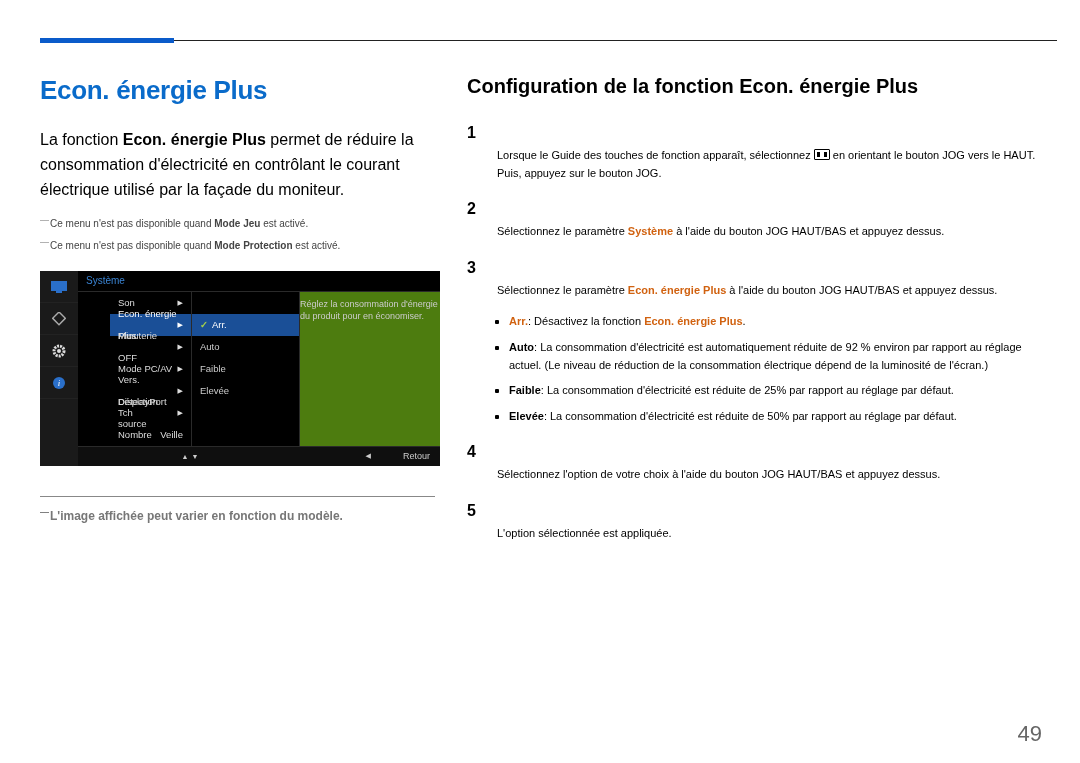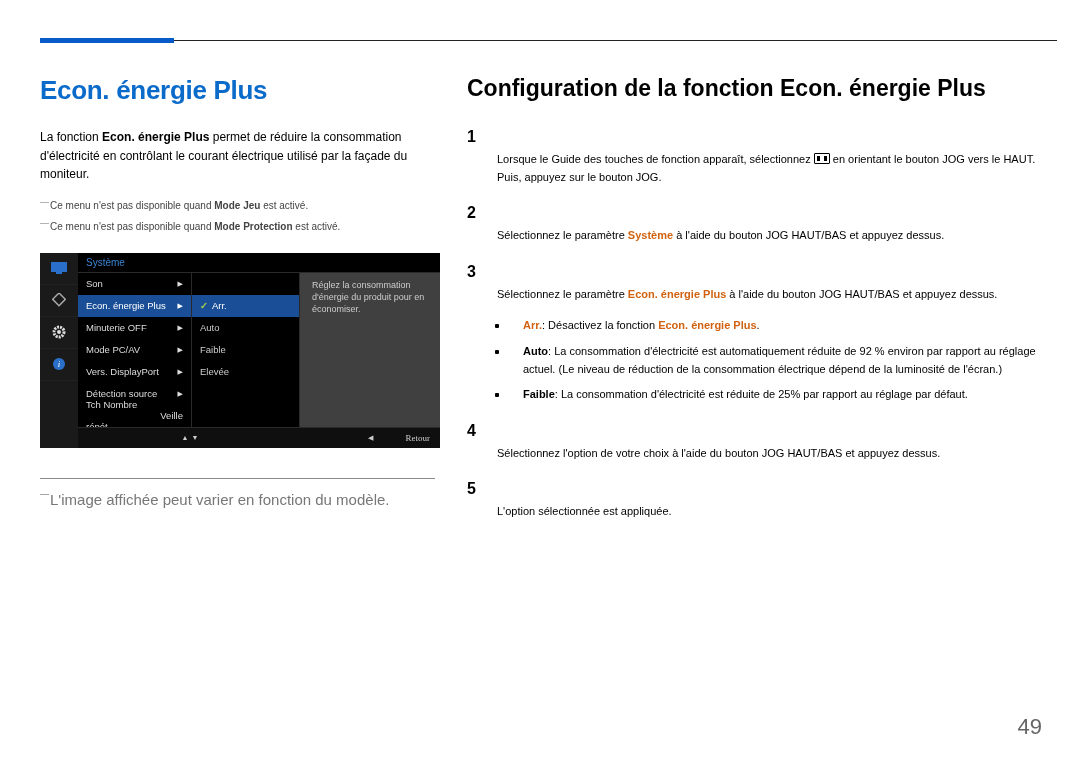--- a/index.html
+++ b/index.html
@@ -43,7 +43,7 @@
     letter-spacing: -0.3px;
   }
   h2.dark {
-    font-size: 23px;
+    font-size: 20px;
     font-weight: 700;
     color: #000;
     margin-bottom: 22px;

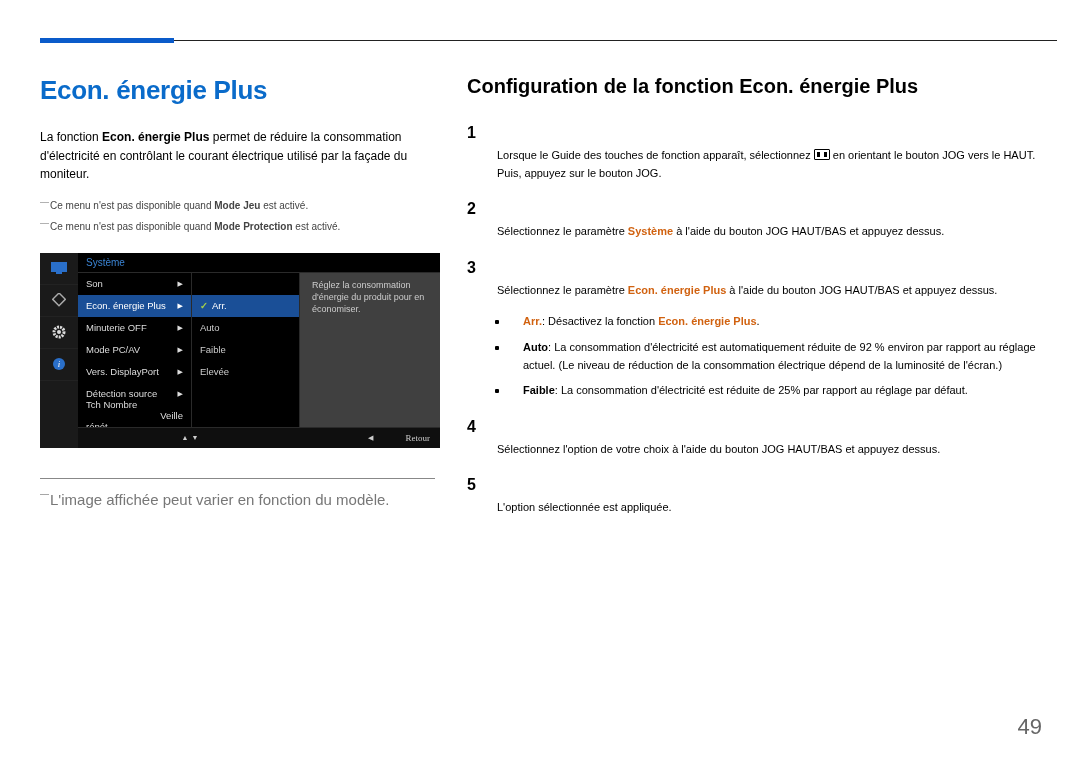--- a/index.html
+++ b/index.html
@@ -49,7 +49,7 @@
     margin-bottom: 22px;
   }
   .intro {
-    font-size: 12px;
+    font-size: 16px;
     line-height: 1.55;
     margin-bottom: 14px;
   }

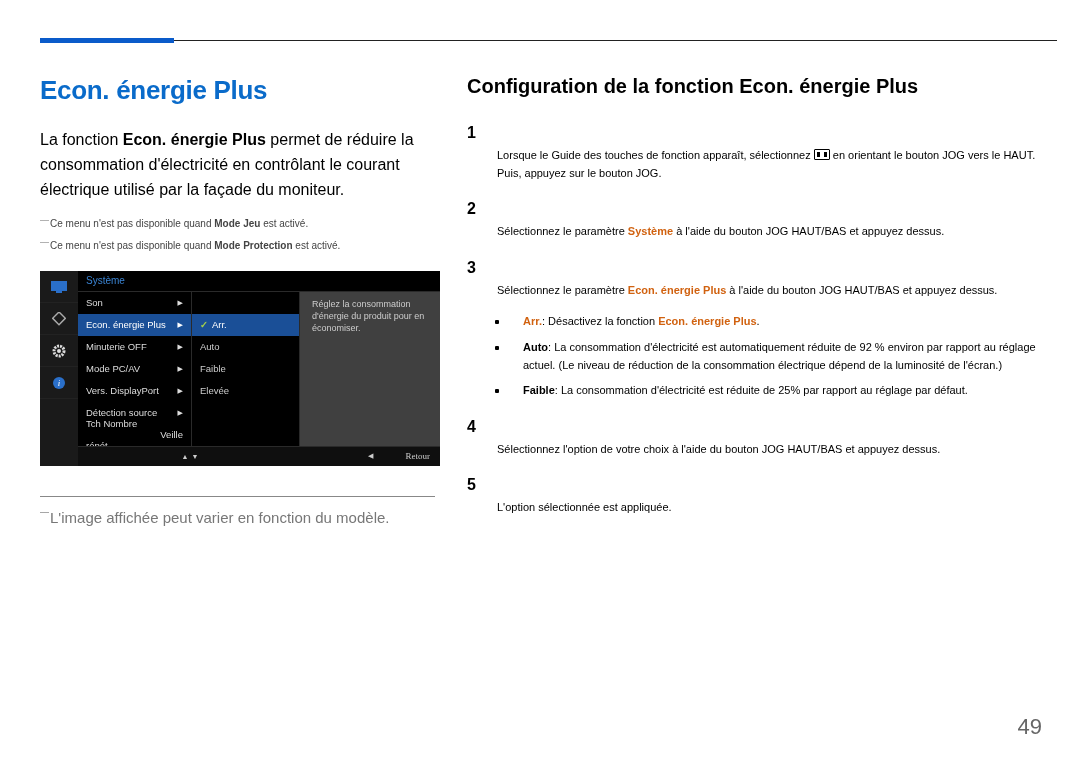--- a/index.html
+++ b/index.html
@@ -122,6 +122,7 @@
     width: 113px;
     display: flex;
     flex-direction: column;
+    padding-left: 32px;
   }
   .osd-row {
     height: 22px;

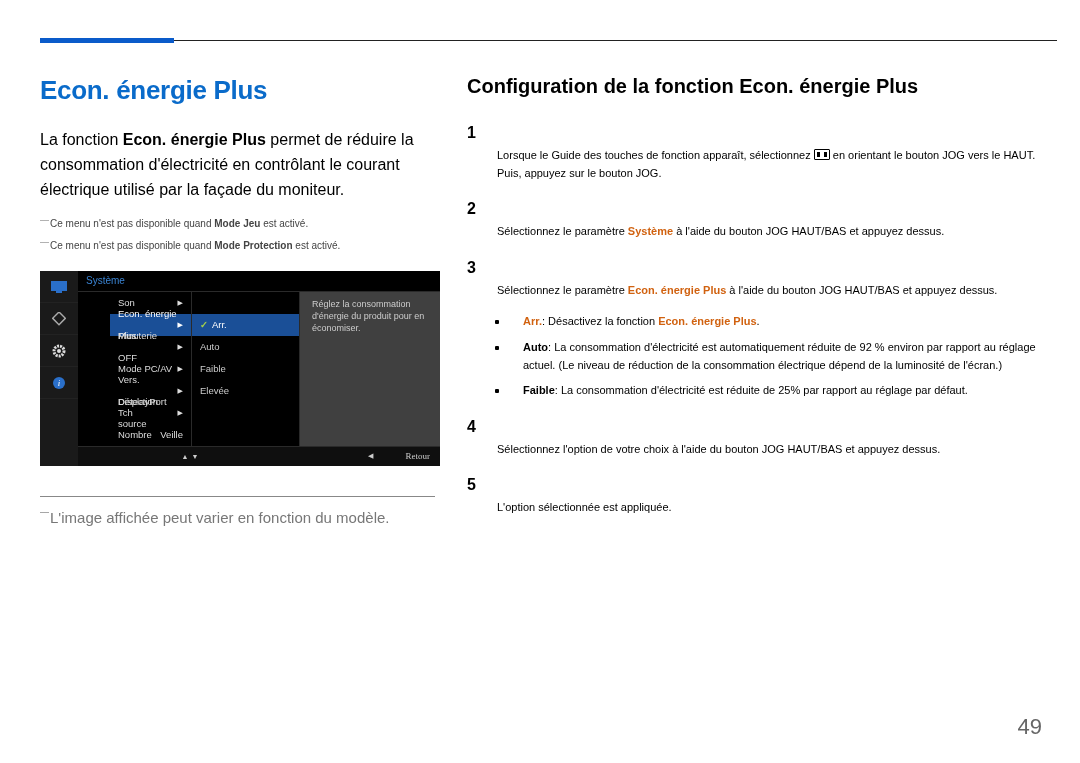--- a/index.html
+++ b/index.html
@@ -156,11 +156,11 @@
   .osd-help {
     flex: 1;
     border-left: 1px solid #2a2a2a;
-    padding: 6px 12px;
+    padding: 6px 0;
     font-size: 9px;
     line-height: 1.35;
     color: #ccc;
-    background: #404040;
+    background: #4d7c0f;
   }
   .osd-footer {
     height: 22px;

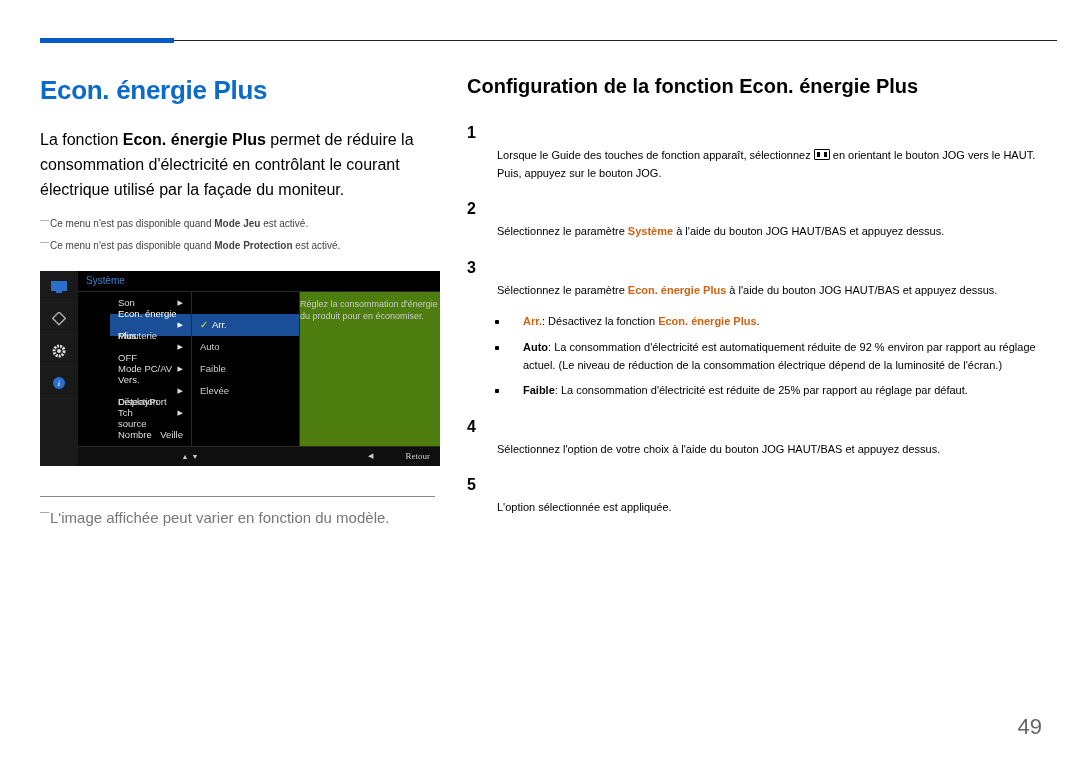--- a/index.html
+++ b/index.html
@@ -248,7 +248,7 @@
   }
   .bitem {
     display: flex;
-    gap: 24px;
+    gap: 10px;
     font-size: 11px;
     line-height: 1.6;
     margin-bottom: 8px;

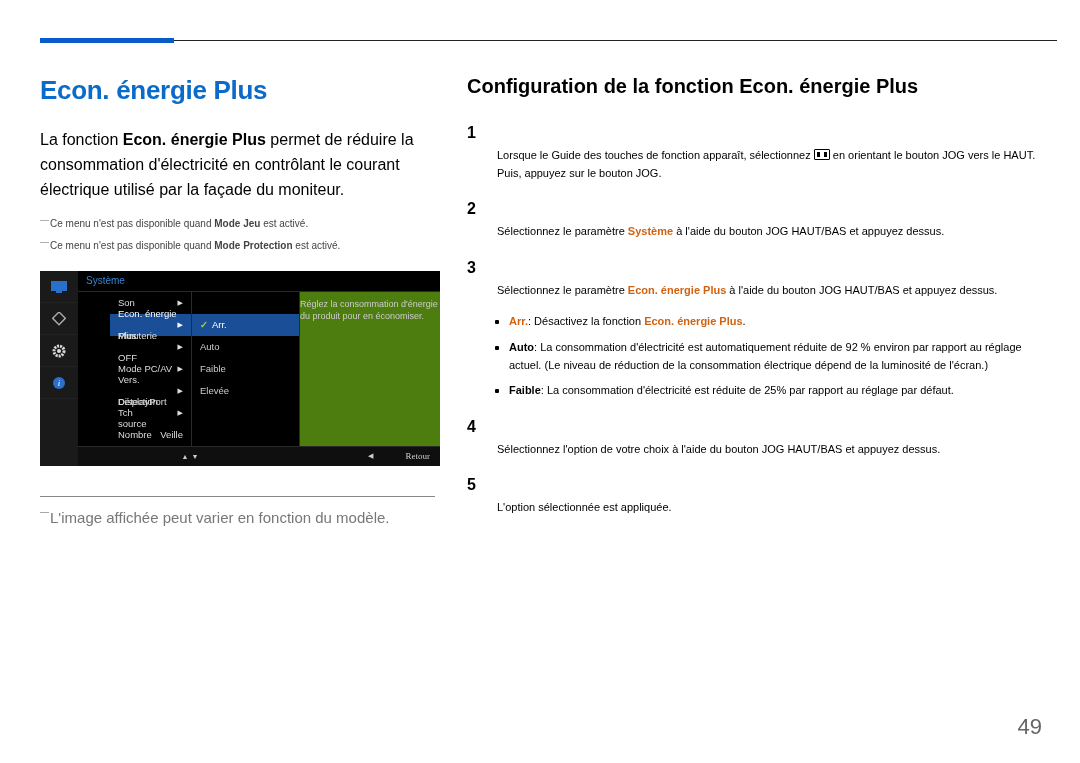--- a/index.html
+++ b/index.html
@@ -424,6 +424,10 @@
           <div class="bdot"></div>
           <div class="bbody"><span class="bold">Faible</span><span>: La consommation d'électricité est réduite de 25% par rapport au réglage par défaut.</span></div>
         </div>
+        <div class="bitem">
+          <div class="bdot"></div>
+          <div class="bbody"><span class="bold">Elevée</span><span>: La consommation d'électricité est réduite de 50% par rapport au réglage par défaut.</span></div>
+        </div>
       </div>
 
       <div class="steps">

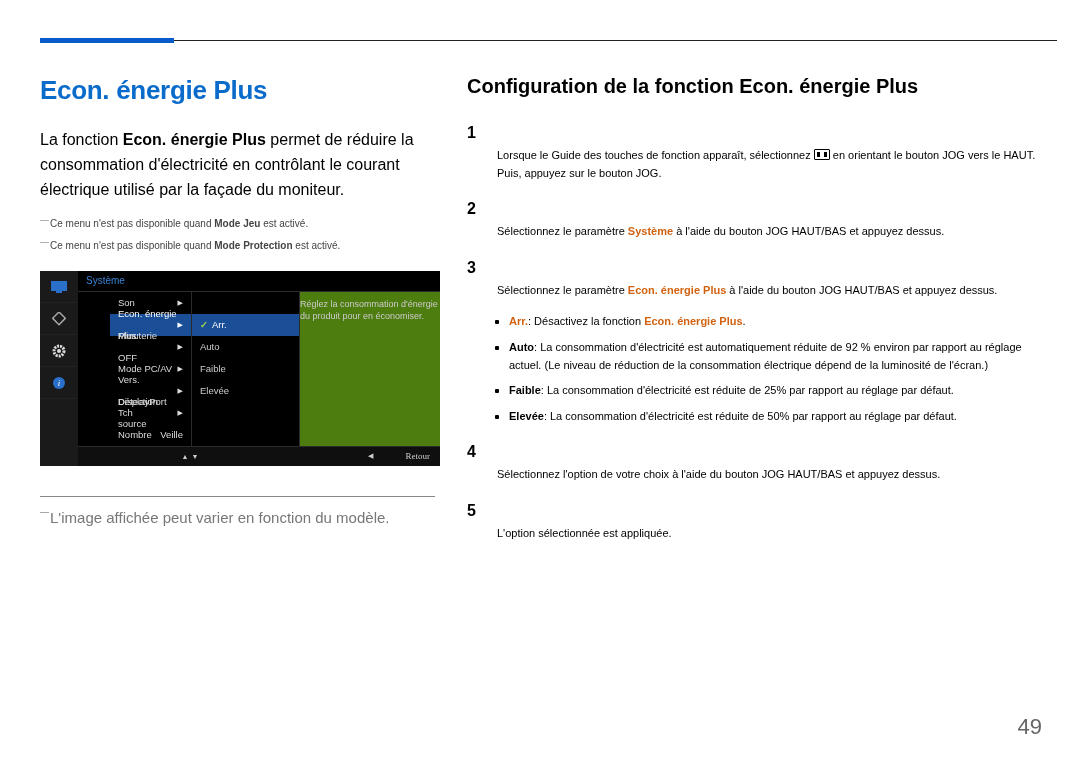--- a/index.html
+++ b/index.html
@@ -186,7 +186,6 @@
     align-items: center;
     gap: 32px;
     padding-right: 10px;
-    font-family: Liberation Serif, serif;
   }
   .tri { font-size: 7px; }
 

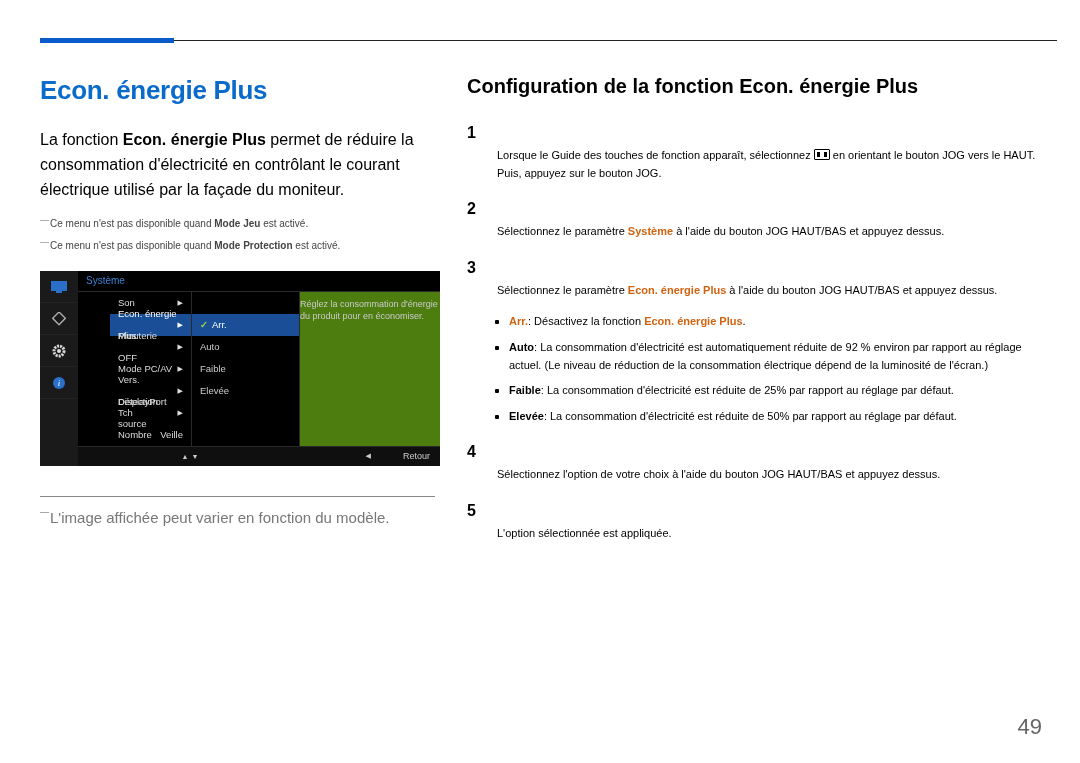--- a/index.html
+++ b/index.html
@@ -195,10 +195,11 @@
     padding-top: 12px;
   }
   .foottext {
-    font-size: 15px;
+    font-size: 12px;
     color: #777;
     position: relative;
     padding-left: 10px;
+    font-weight: bold;
   }
   .foottext::before {
     content: "―";

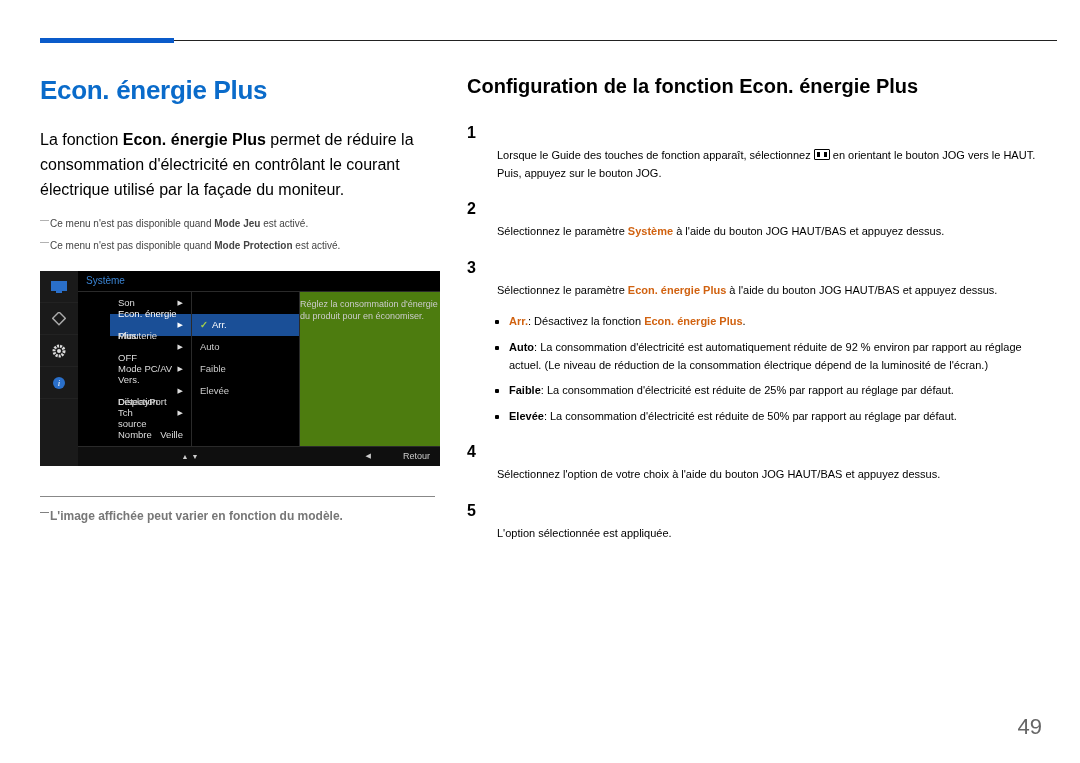--- a/index.html
+++ b/index.html
@@ -266,7 +266,7 @@
 
   .page-number {
     position: absolute;
-    bottom: 23px;
+    bottom: 16px;
     right: 38px;
     font-size: 22px;
     color: #666;

